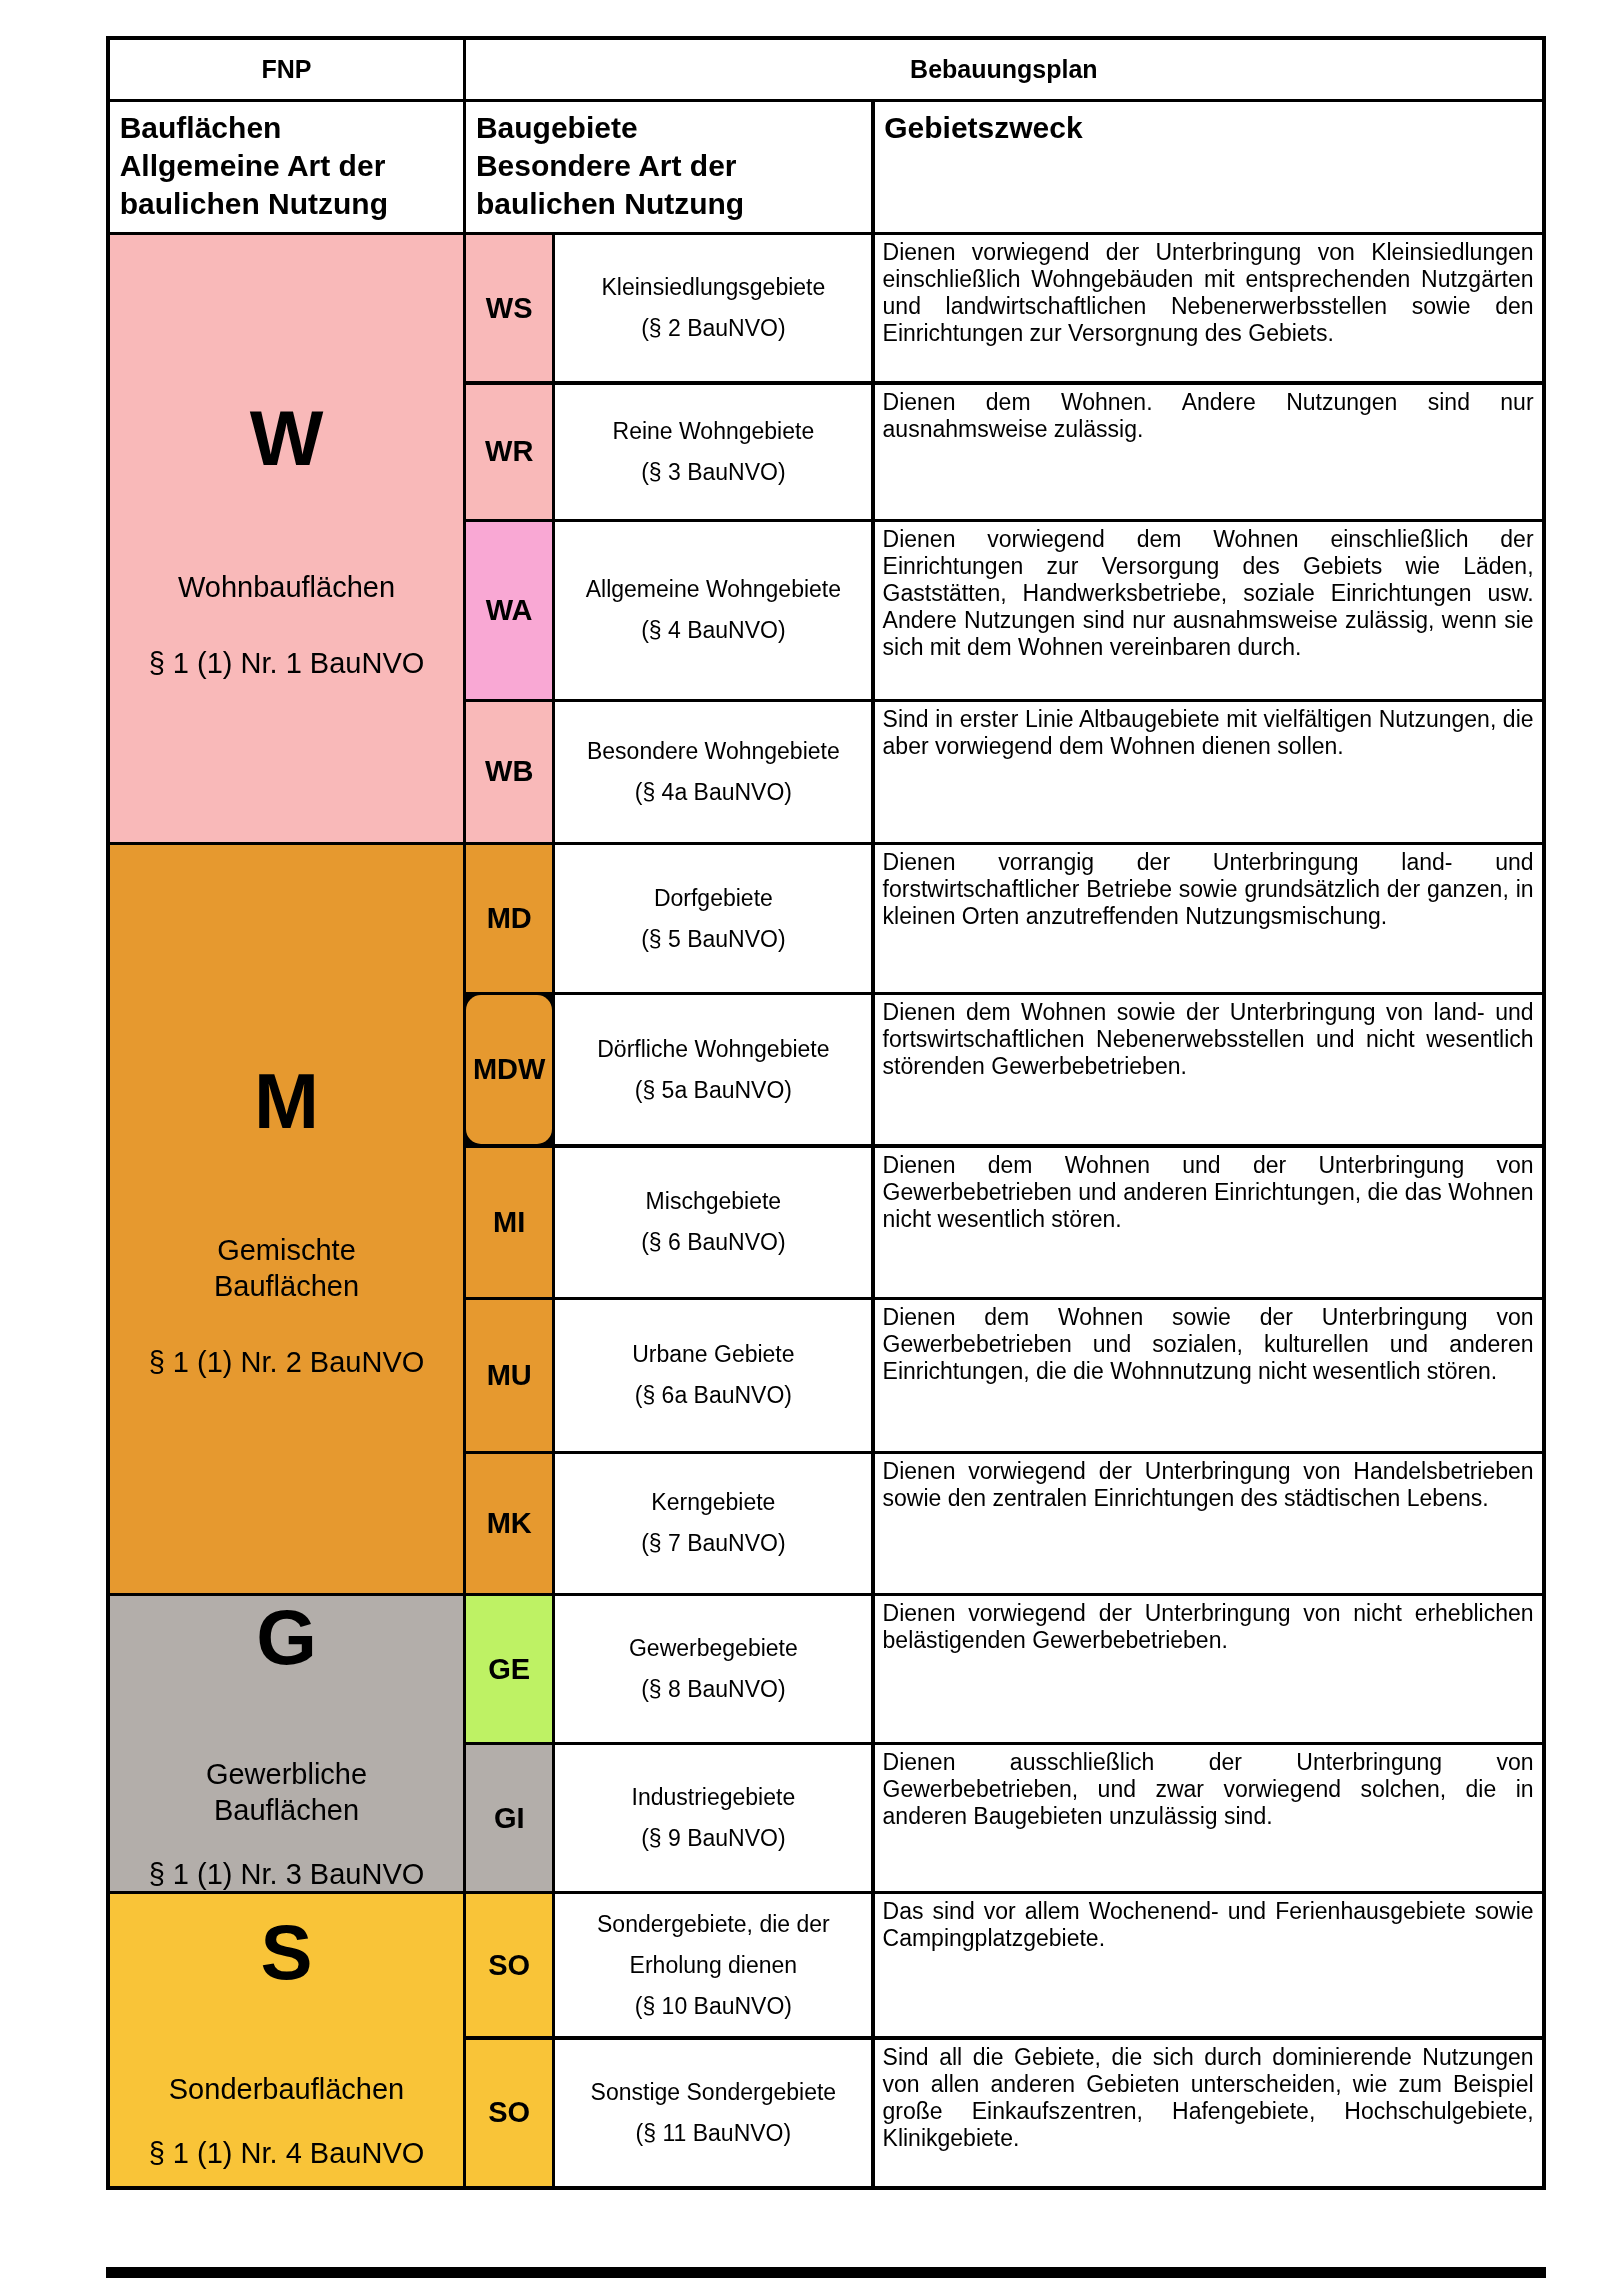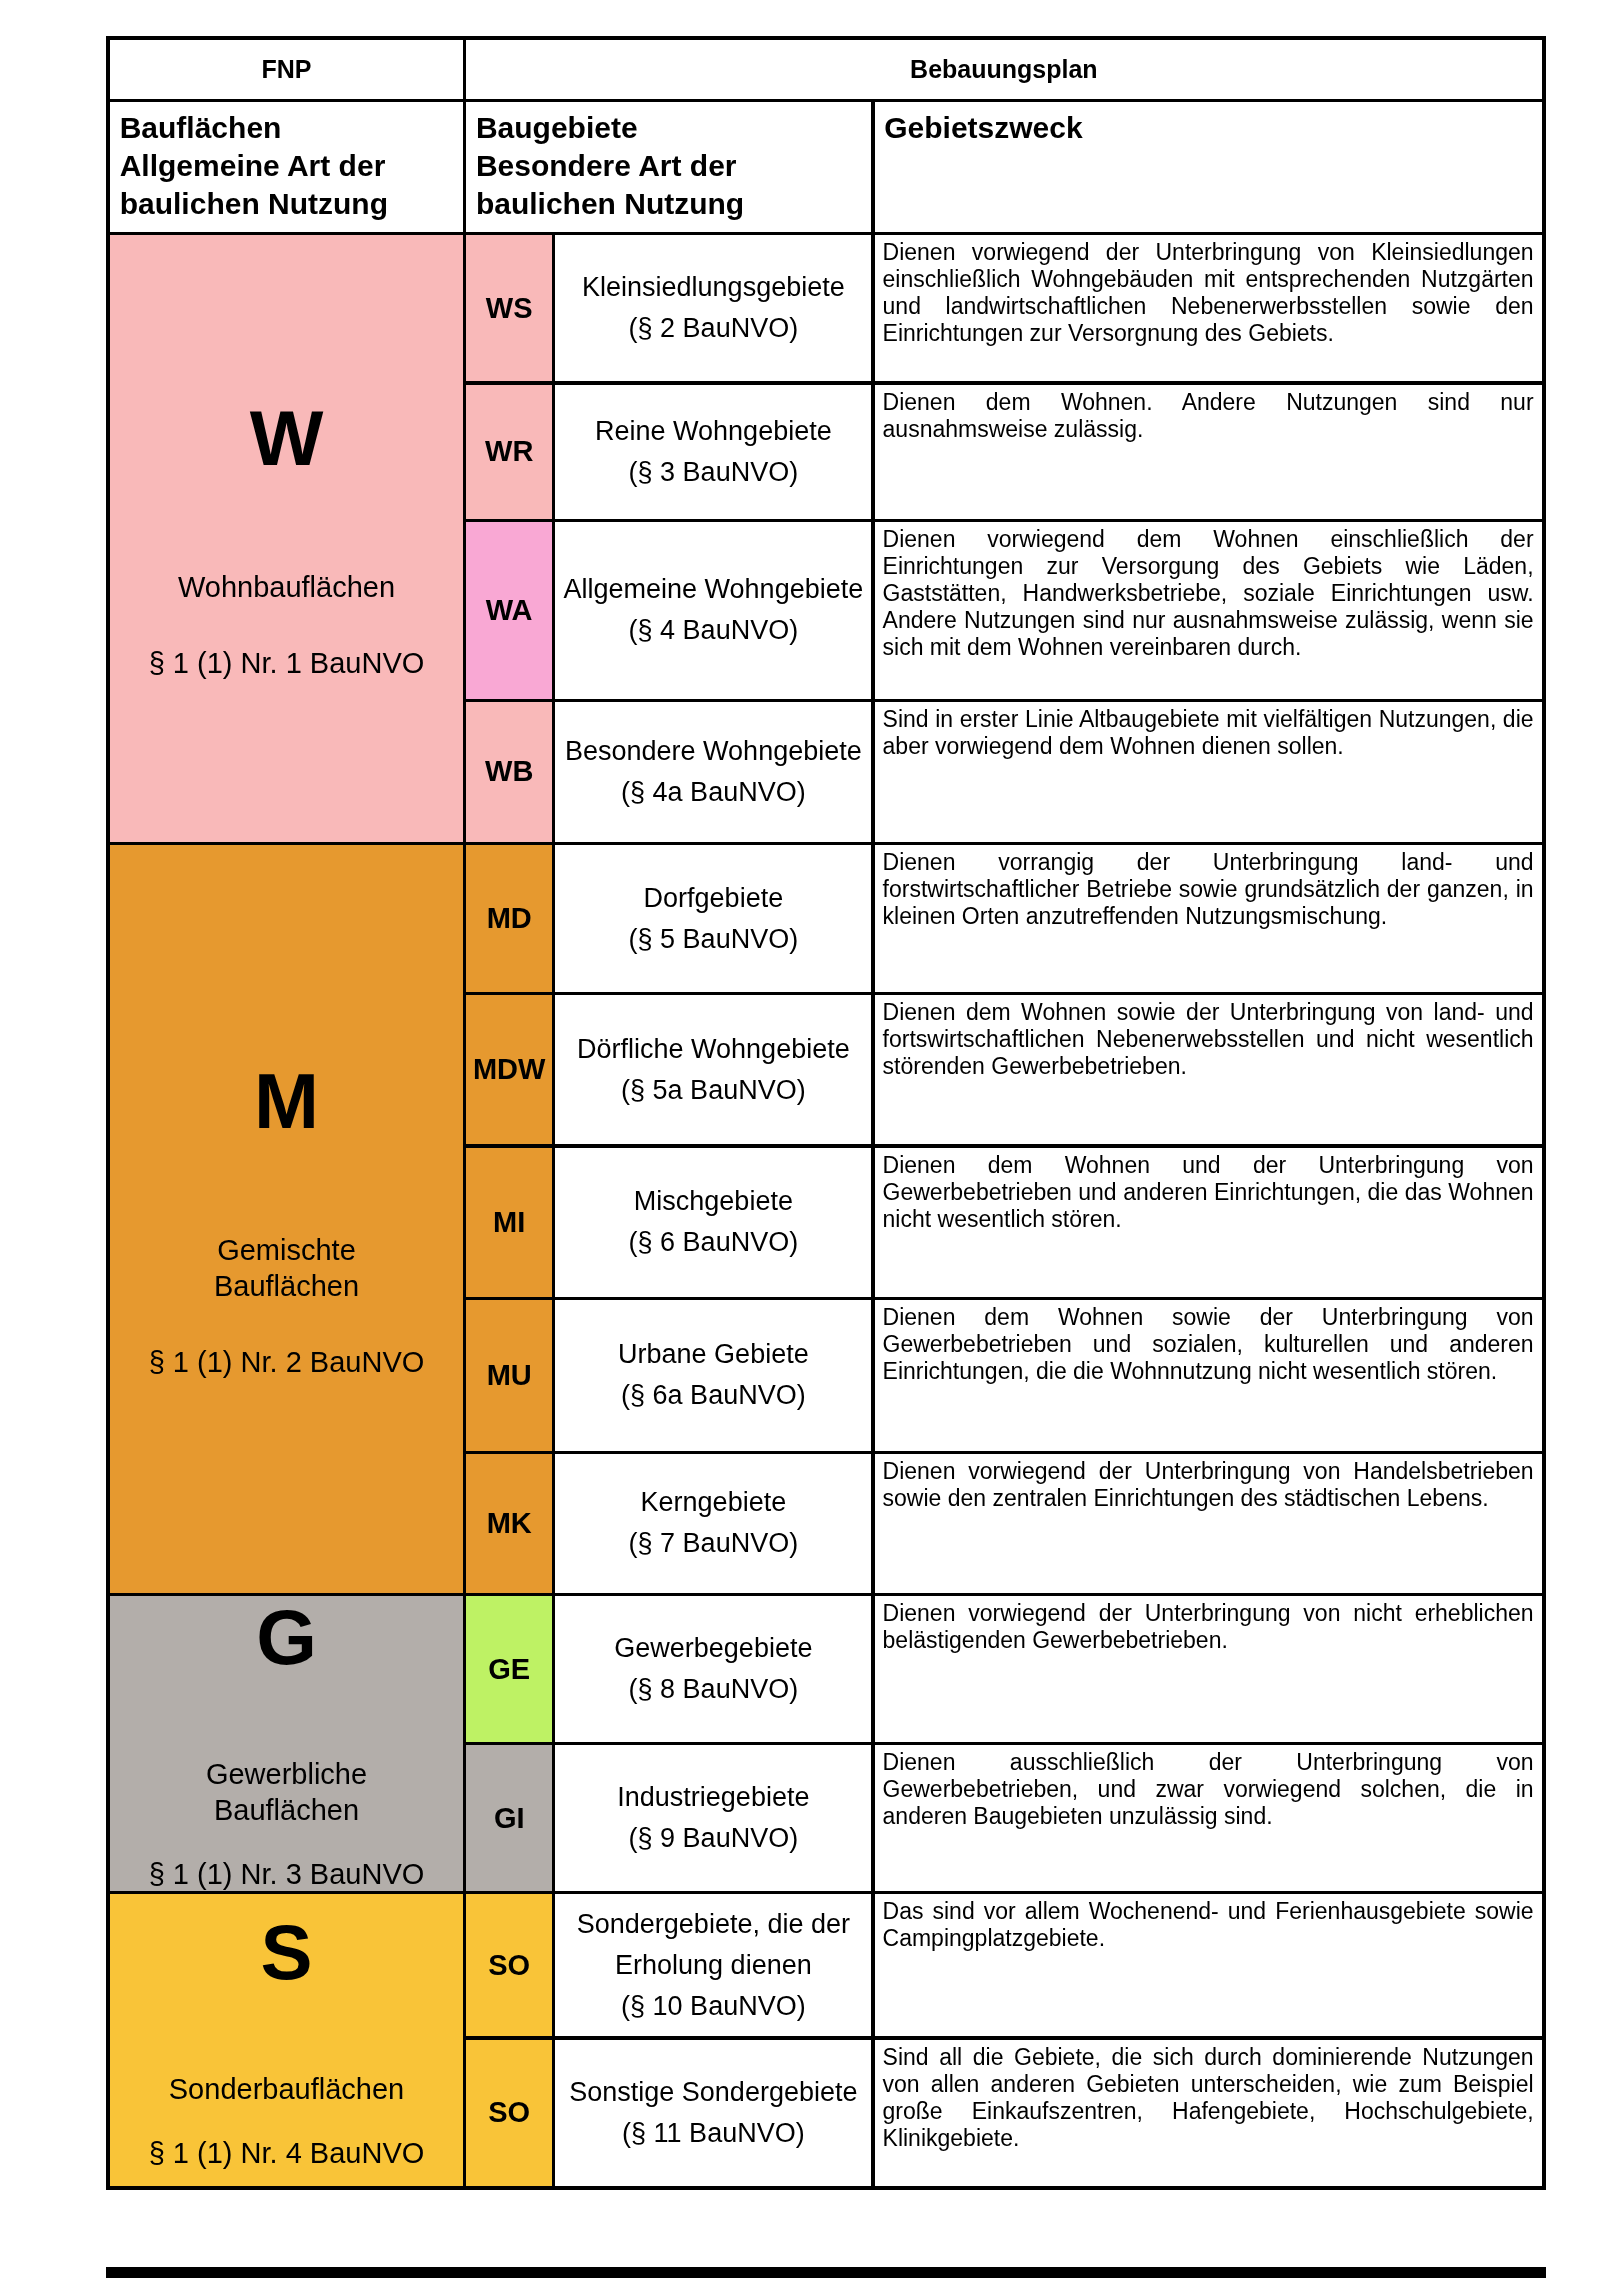--- a/index.html
+++ b/index.html
@@ -39,7 +39,7 @@
   }
   .bname {
     display:flex; flex-direction:column; align-items:center; justify-content:center;
-    text-align:center; font-size:27px; line-height:41px; padding:0 6.5px;
+    text-align:center; font-size:23px; line-height:41px; padding:0 6.5px;
   }
   .zweck {
     padding:4px 8px 0 8px; font-size:23px; line-height:27px;

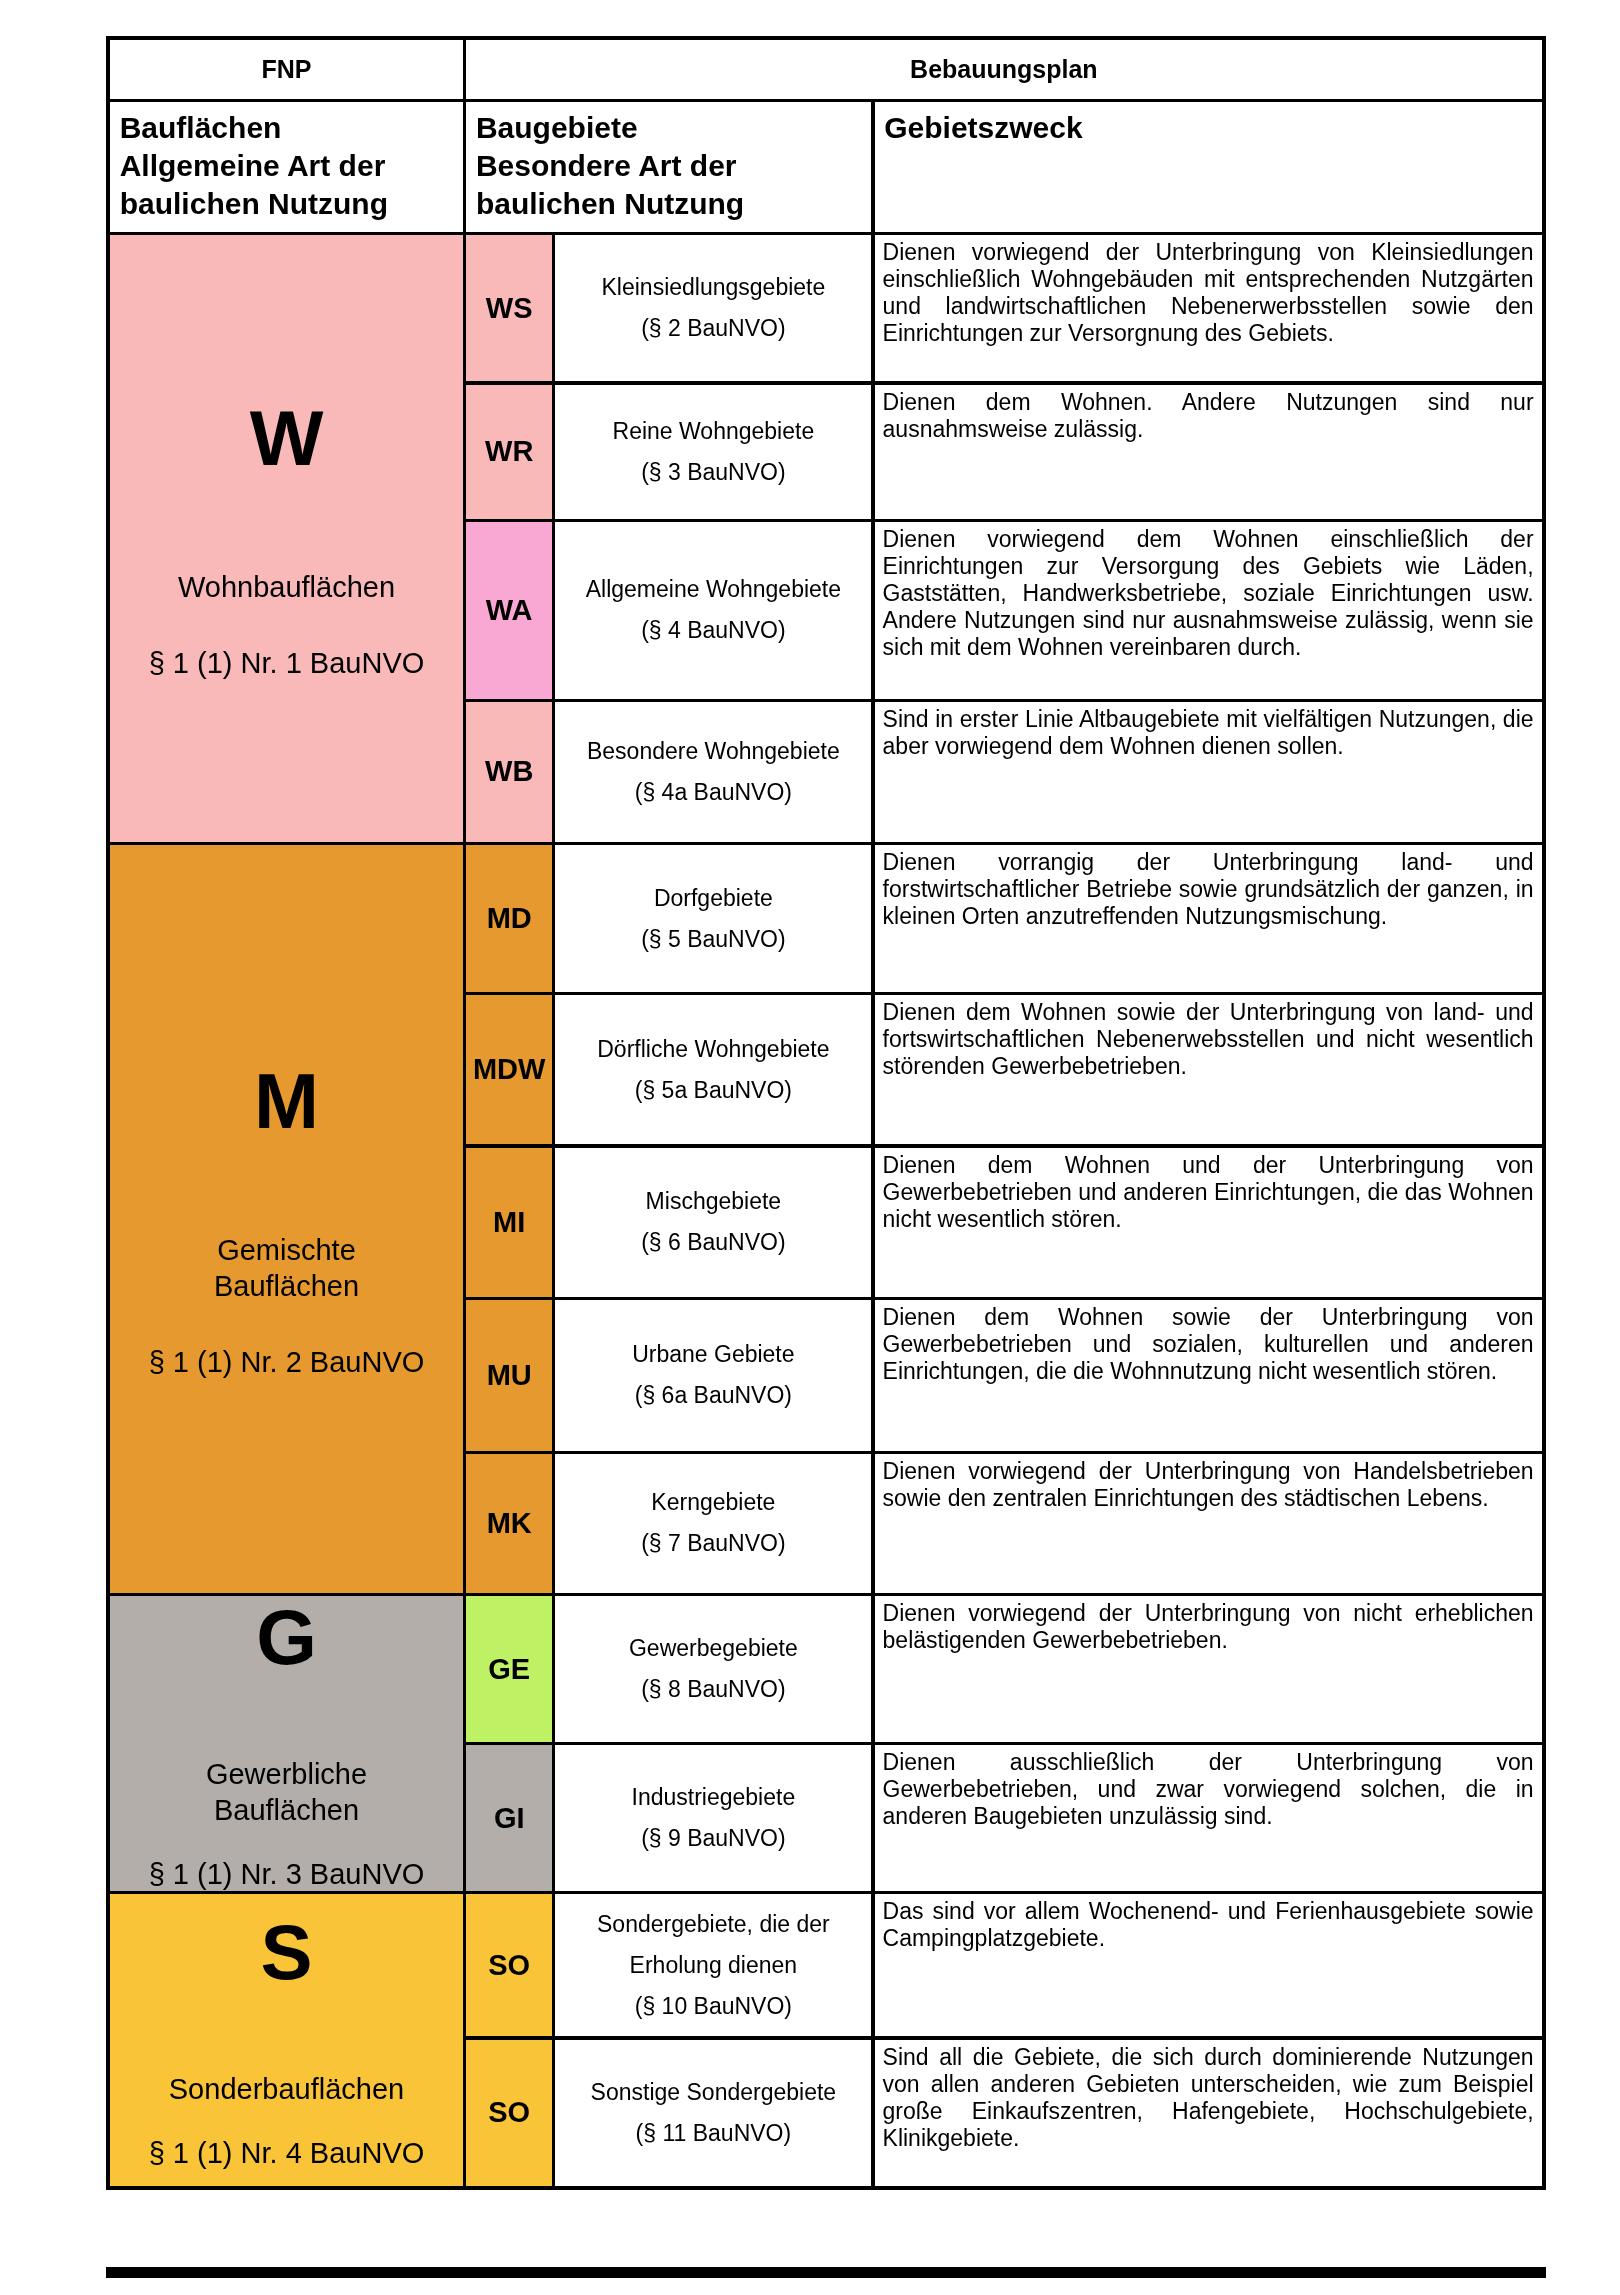--- a/index.html
+++ b/index.html
@@ -118,7 +118,7 @@
     </div>
     <div class="cell zweck" style="grid-row:7;grid-column:4">Dienen vorrangig der Unterbringung land- und forstwirtschaftlicher Betriebe sowie grundsätzlich der ganzen, in kleinen Orten anzutreffenden Nutzungsmischung.</div>
 
-    <div class="cell code" style="grid-area: 8 / 2; background-color: rgb(230, 153, 47);">MDW</div>
+    <div class="cell code" style="grid-area: 8 / 2; background-color: rgb(230, 153, 47); border-radius: 15px;">MDW</div>
     <div class="cell bname" style="grid-row:8;grid-column:3">
       <div>Dörfliche Wohngebiete</div>
       <div>(§ 5a BauNVO)</div>

